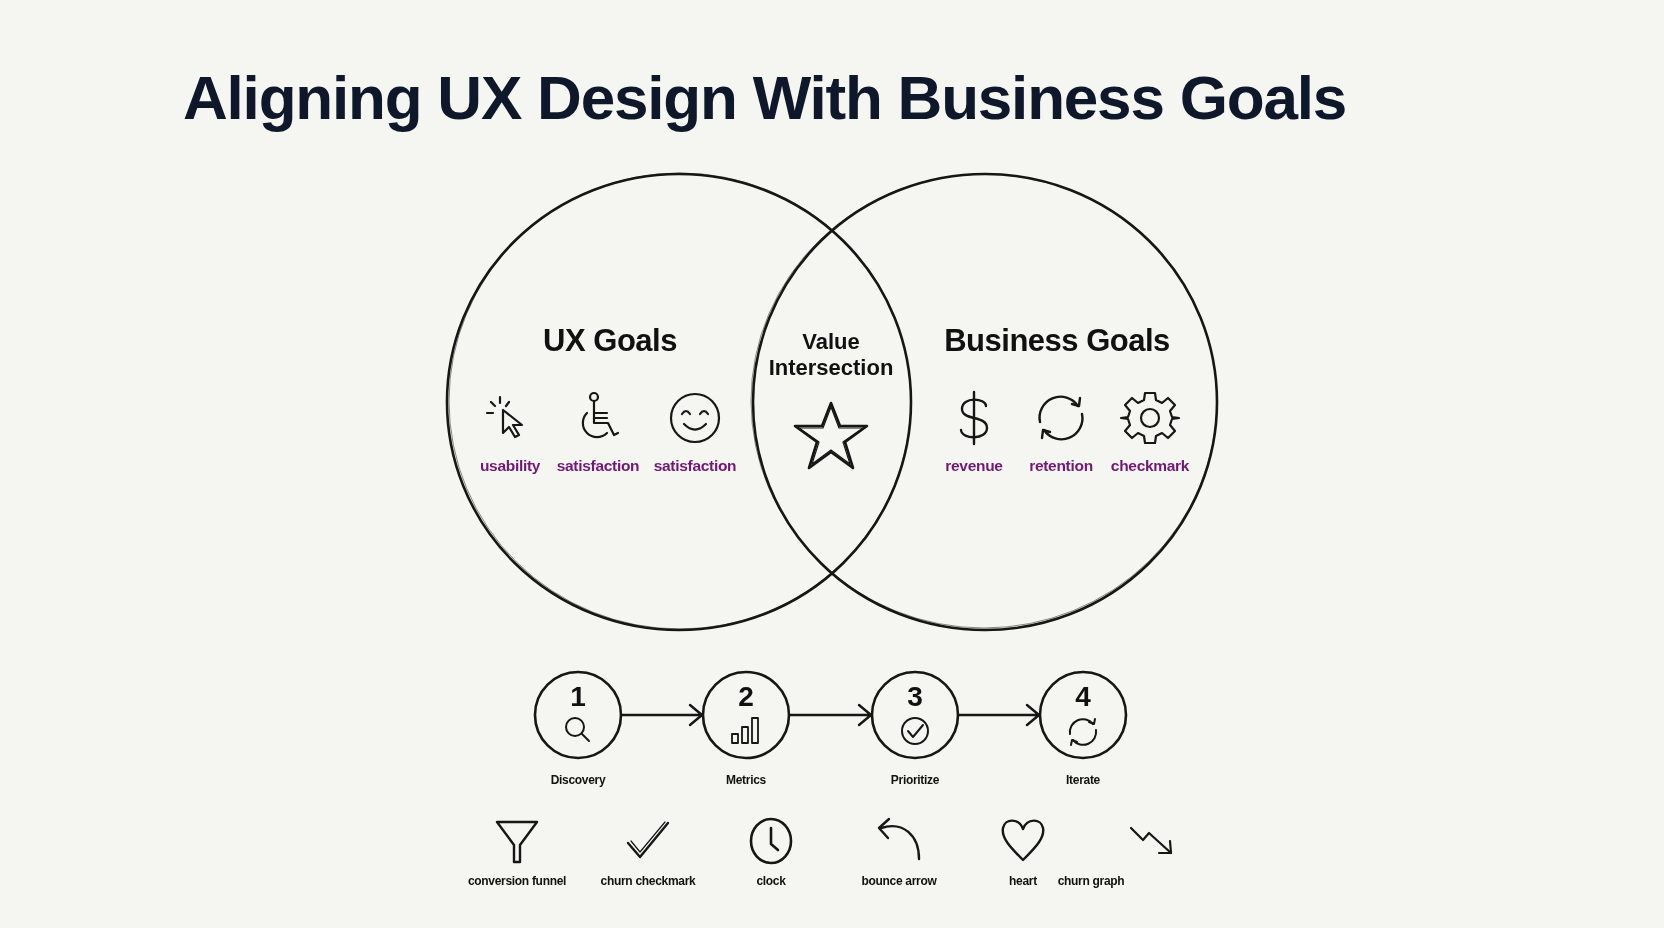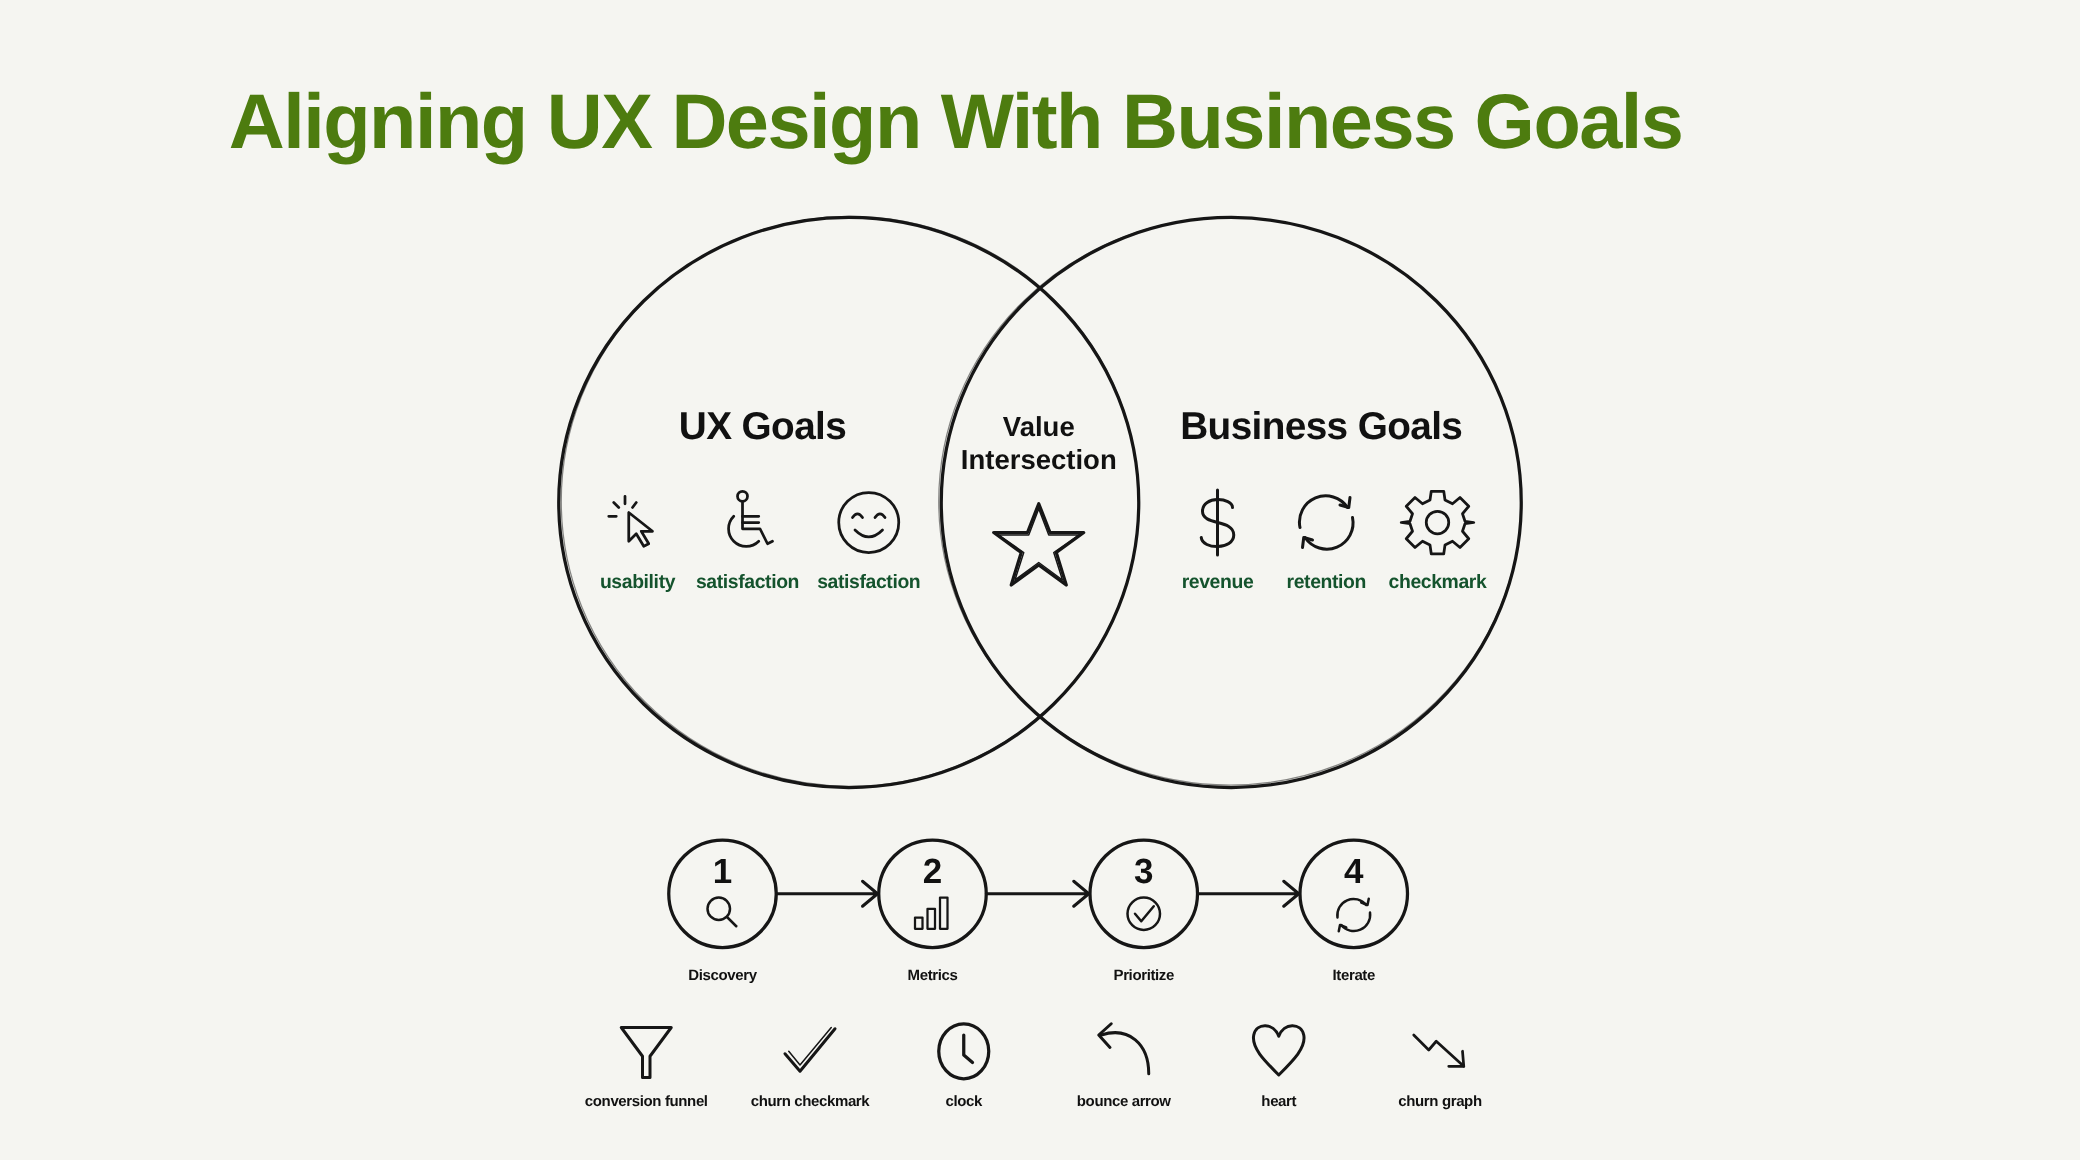--- a/index.html
+++ b/index.html
@@ -13,7 +13,7 @@
   .title {
     position: absolute; left: 0; width: 1529px; top: 62px;
     text-align: center; font-size: 62px; font-weight: 700;
-    letter-spacing: -1.2px; color: #4d7c0f;
+    letter-spacing: -1.2px; color: #0f172a;
   }
   svg.canvas { position: absolute; left: 0; top: 0; }
   .txt { position: absolute; transform: translate(-50%, -50%); white-space: nowrap; text-align: center; }

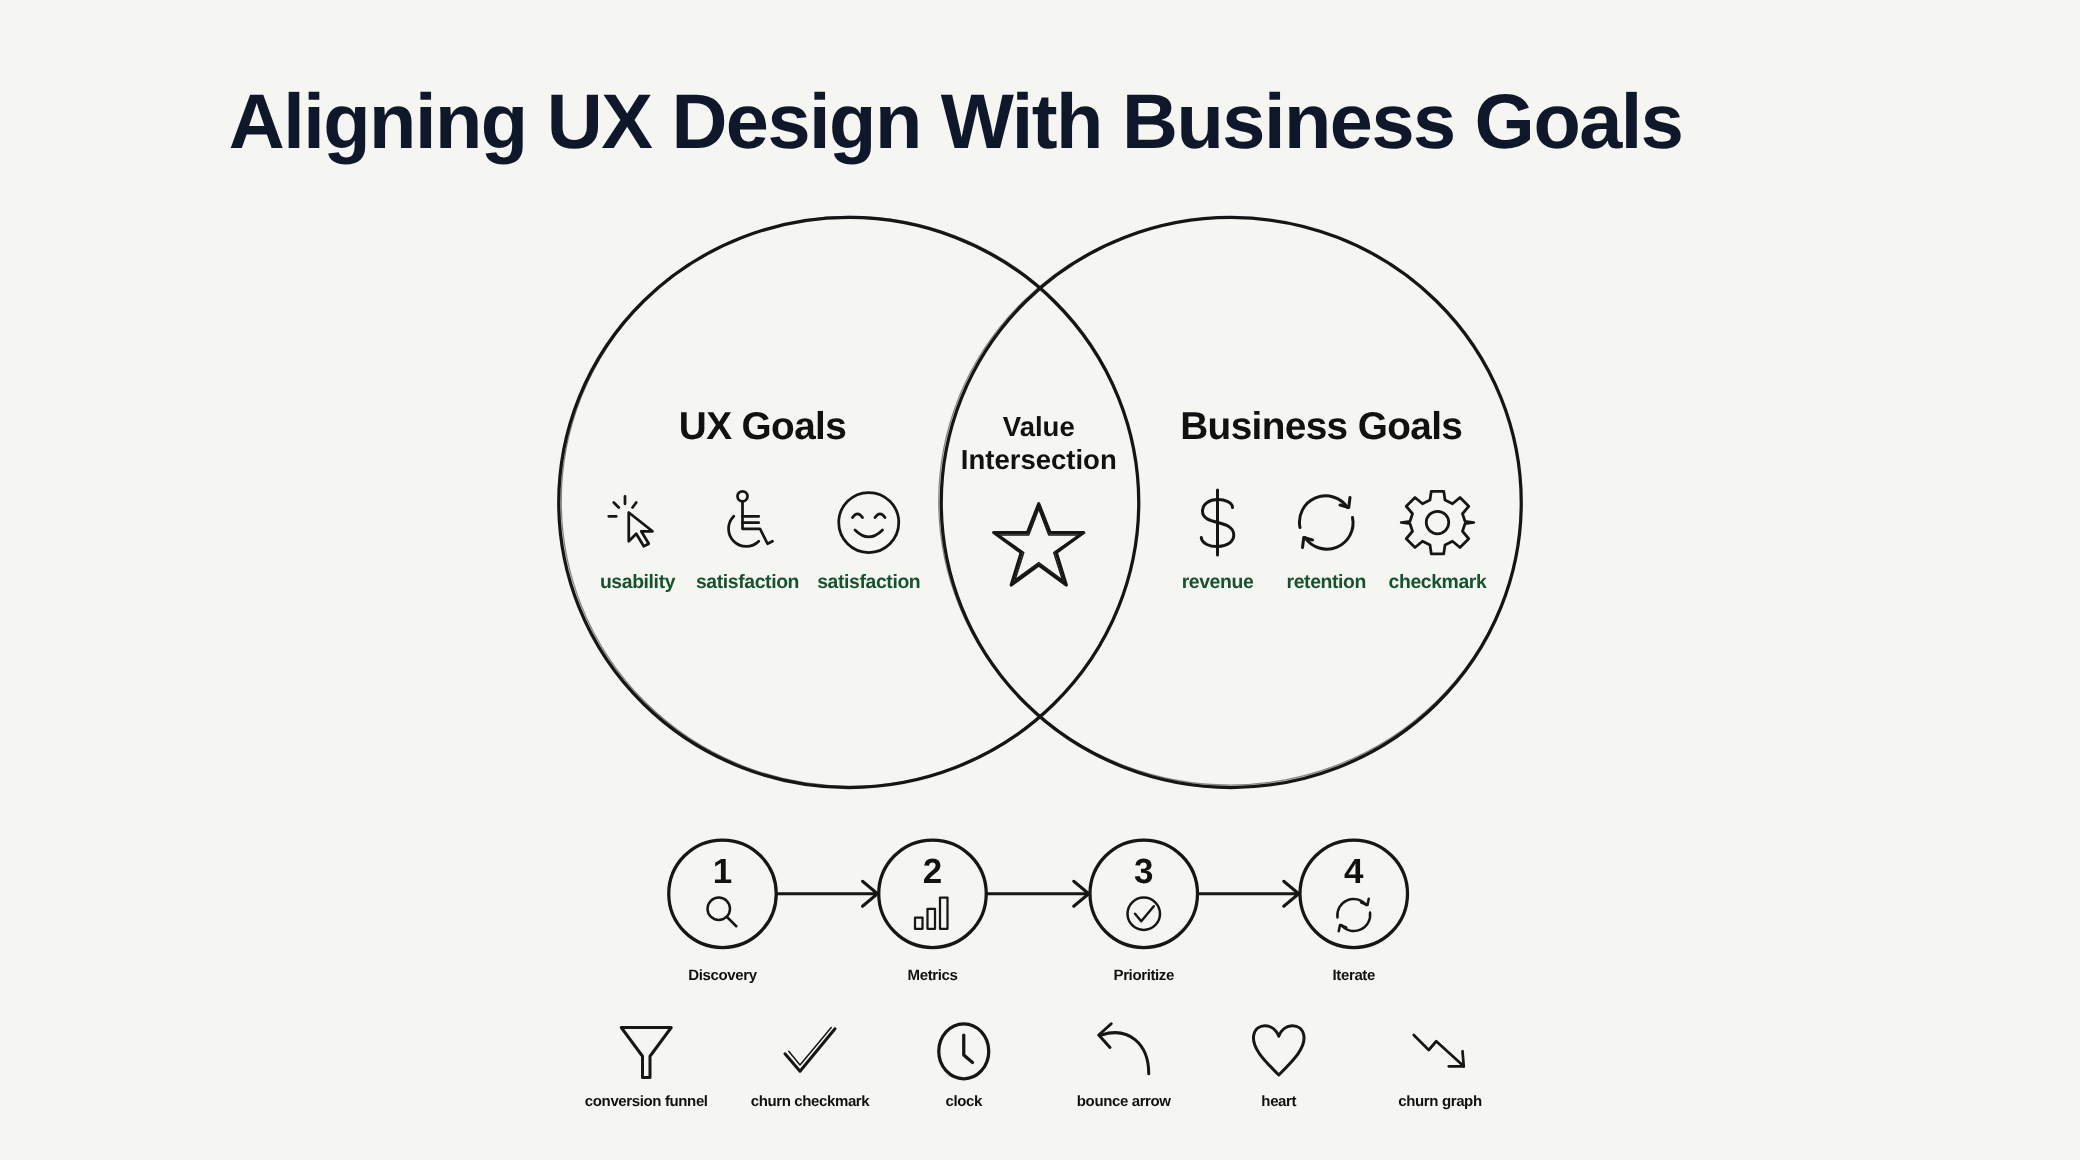--- a/index.html
+++ b/index.html
@@ -19,7 +19,7 @@
   .txt { position: absolute; transform: translate(-50%, -50%); white-space: nowrap; text-align: center; }
   .h-goal { font-size: 31px; font-weight: 700; letter-spacing: -0.5px; }
   .h-value { font-size: 22px; font-weight: 700; line-height: 26px; }
-  .lbl { font-size: 15.5px; font-weight: 700; letter-spacing: -0.3px; color: #14532d; }
+  .lbl { font-size: 15.5px; font-weight: 700; letter-spacing: -0.3px; color: #701a75; }
   .step-num { font-size: 28px; font-weight: 700; }
   .step-lbl { font-size: 12px; font-weight: 700; letter-spacing: -0.3px; }
 </style>

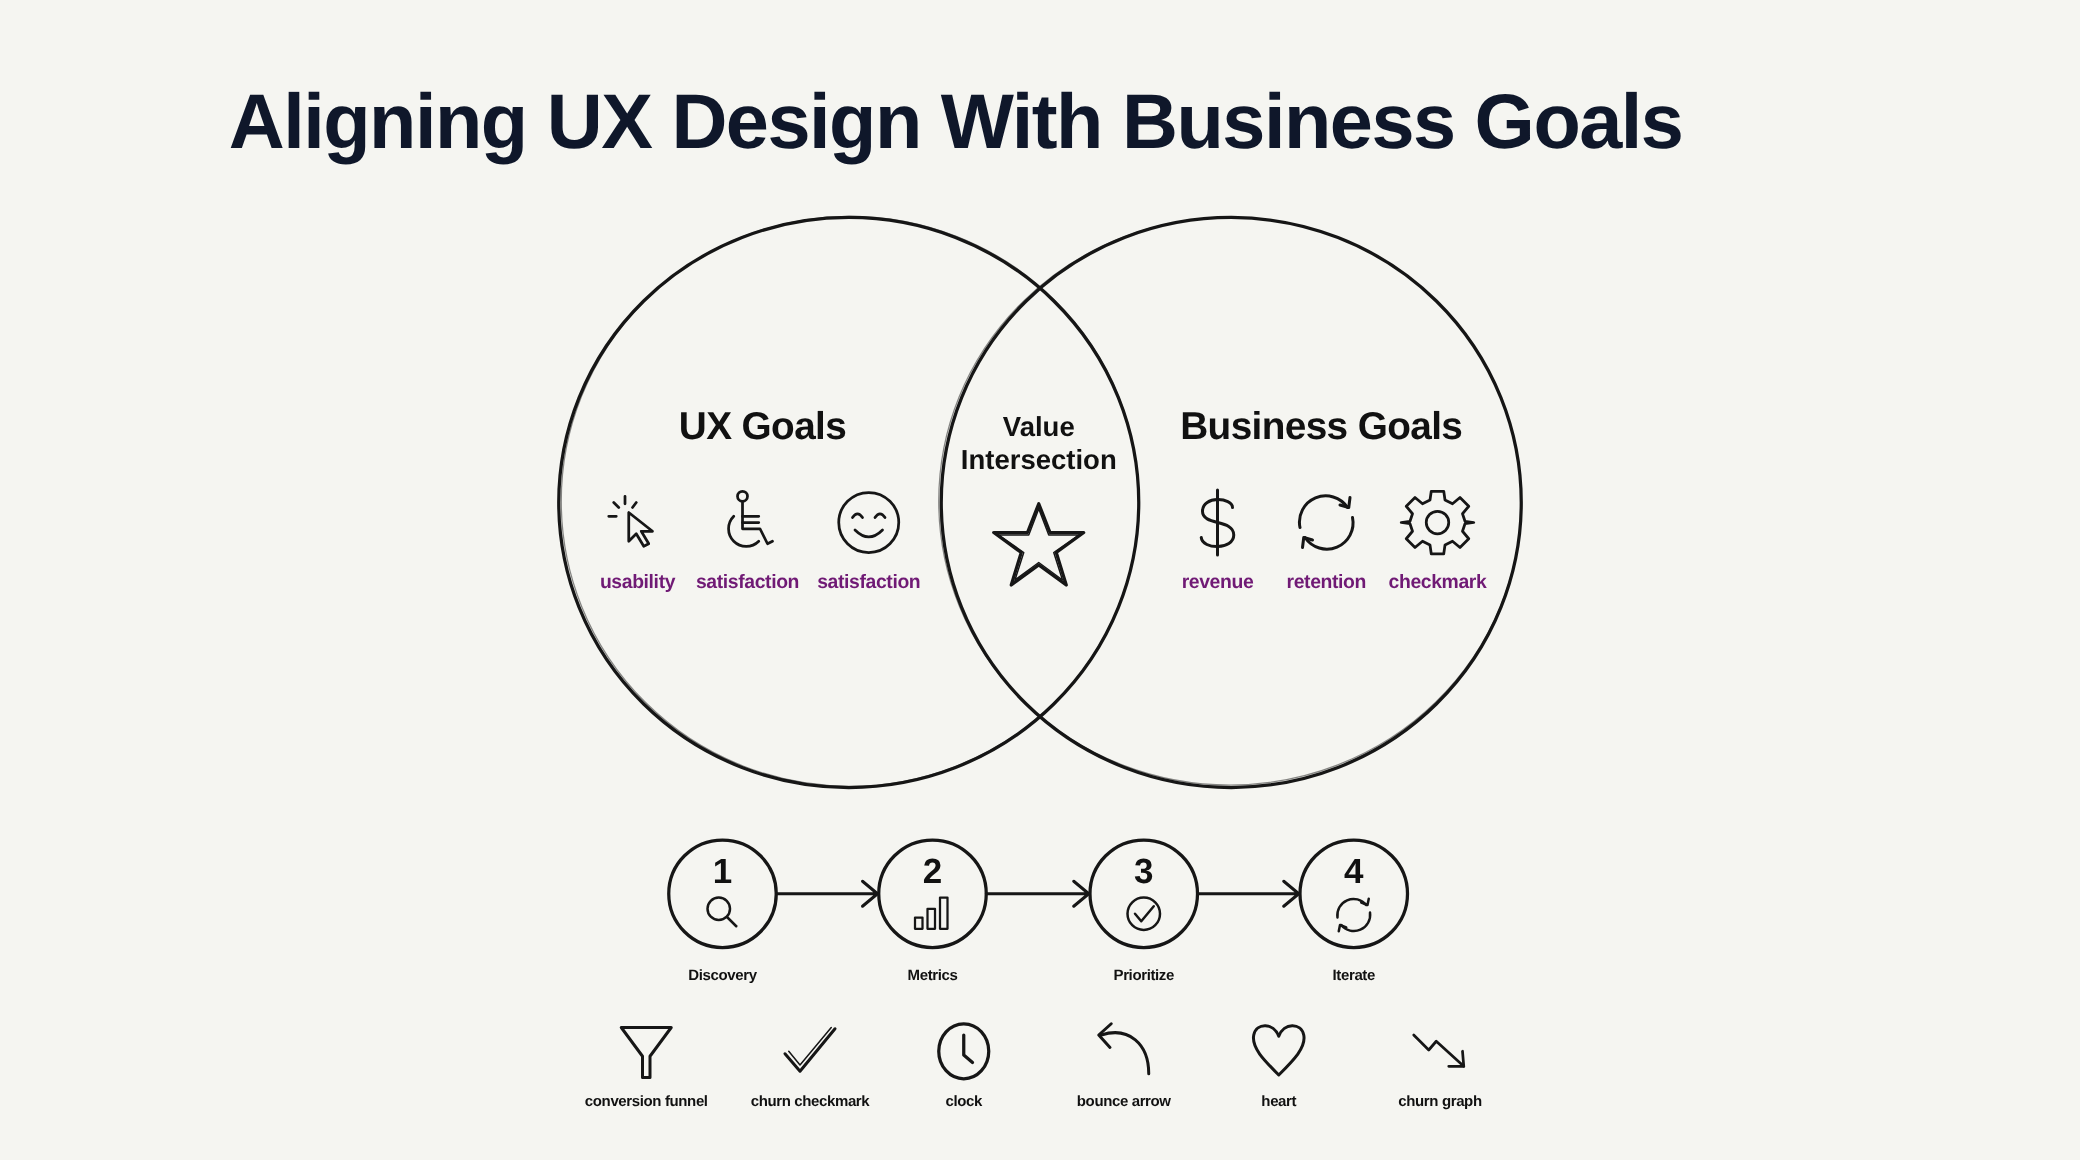--- a/index.html
+++ b/index.html
@@ -160,6 +160,6 @@
 <div class="txt step-lbl" style="left:771px; top:881px;">clock</div>
 <div class="txt step-lbl" style="left:899px; top:881px;">bounce arrow</div>
 <div class="txt step-lbl" style="left:1023px; top:881px;">heart</div>
-<div class="txt step-lbl" style="left:1152px; top:881px;">churn graph</div>
+<div class="txt step-lbl" style="left:1091px; top:881px;">churn graph</div>
 
 </body></html>

